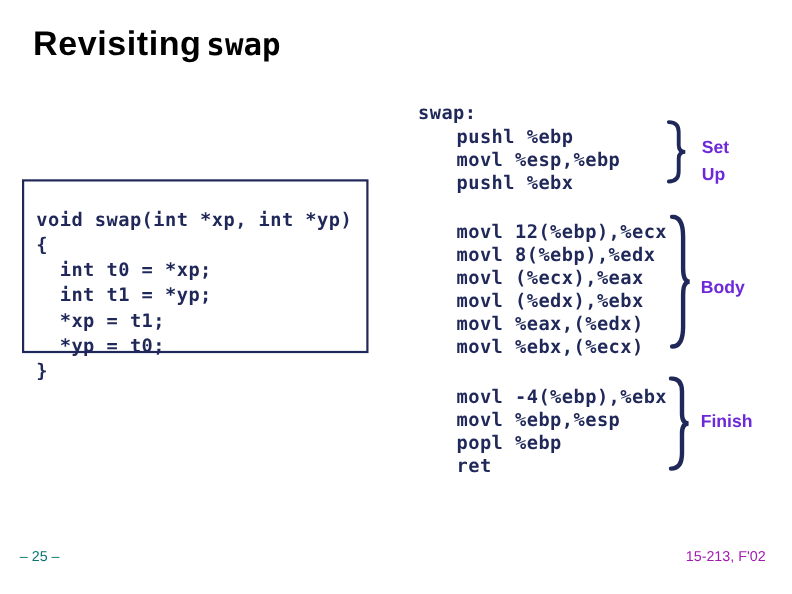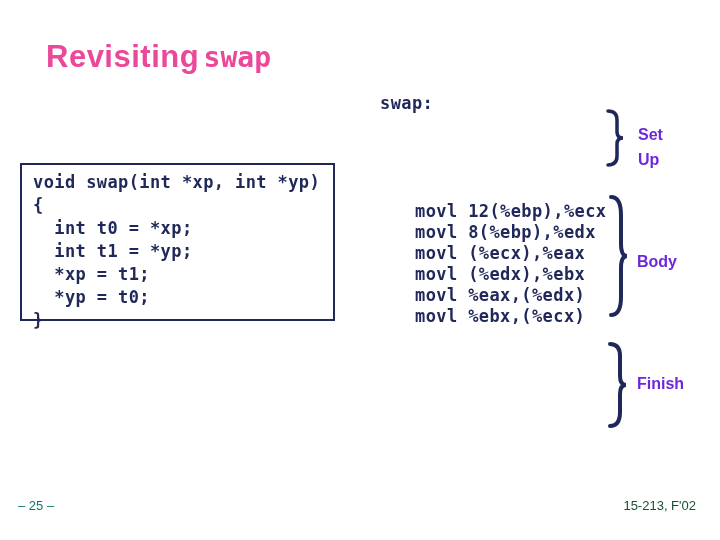--- a/index.html
+++ b/index.html
@@ -18,11 +18,10 @@
   
   .title {
     position: absolute;
-    left: 46px;
+    left: 30px;
     top: 22px;
-    color: #ec4899;
+    color: #000000;
     white-space: nowrap;
-    margin-top: 17px;
   }
   .title .title-main {
     font-family: "Liberation Sans", sans-serif;

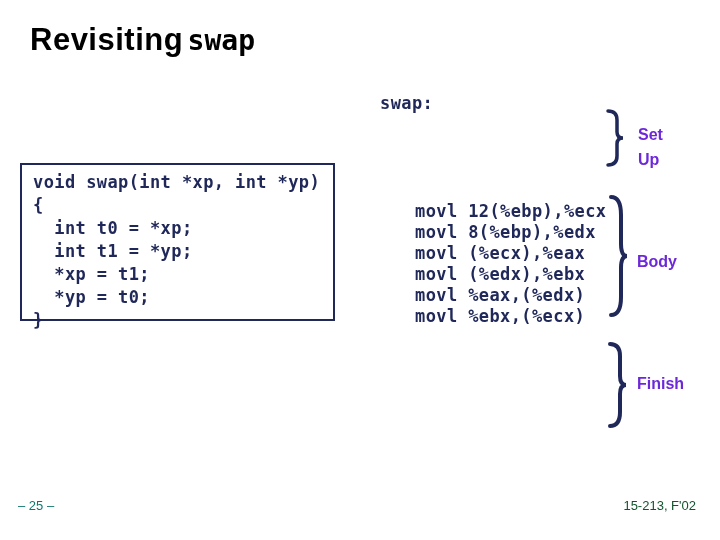--- a/index.html
+++ b/index.html
@@ -130,6 +130,9 @@
 
   <pre class="code asm-label">swap:</pre>
 
+  <pre class="code asm-setup">pushl %ebp
+movl %esp,%ebp
+pushl %ebx</pre>
   <pre class="code asm-body">movl 12(%ebp),%ecx
 movl 8(%ebp),%edx
 movl (%ecx),%eax

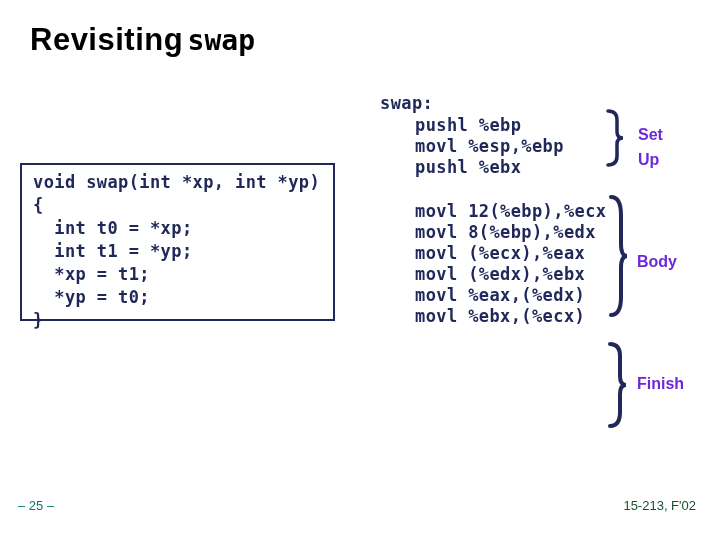--- a/index.html
+++ b/index.html
@@ -55,7 +55,7 @@
     white-space: pre;
   }
   .c-box pre.code {
-    margin: 6px 0 0 11px;
+    margin: 24px 0 0 11px;
     line-height: 23px;
   }
   

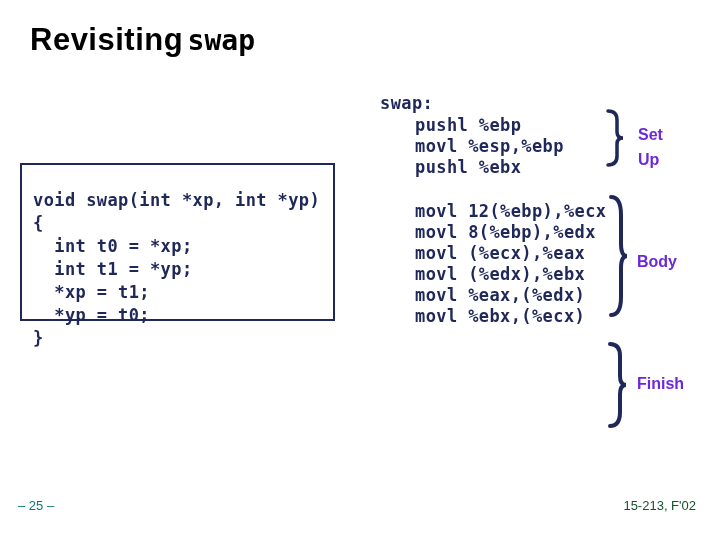--- a/index.html
+++ b/index.html
@@ -139,6 +139,10 @@
 movl (%edx),%ebx
 movl %eax,(%edx)
 movl %ebx,(%ecx)</pre>
+  <pre class="code asm-finish">movl -4(%ebp),%ebx
+movl %ebp,%esp
+popl %ebp
+ret</pre>
 
   <div class="brace brace-setup">
     <svg width="22" height="60" viewBox="0 0 22 60">

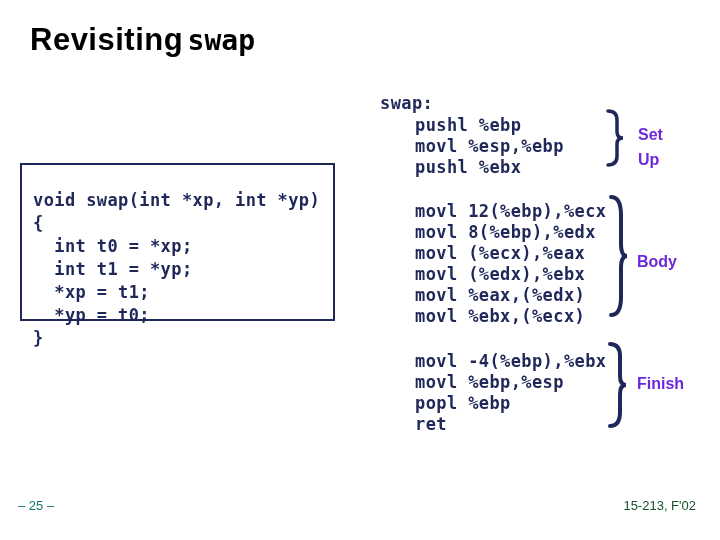--- a/index.html
+++ b/index.html
@@ -104,7 +104,7 @@
     right: 24px;
     top: 498px;
     font-size: 13px;
-    color: #14532d;
+    color: #a21caf;
   }
 </style>
 </head>

